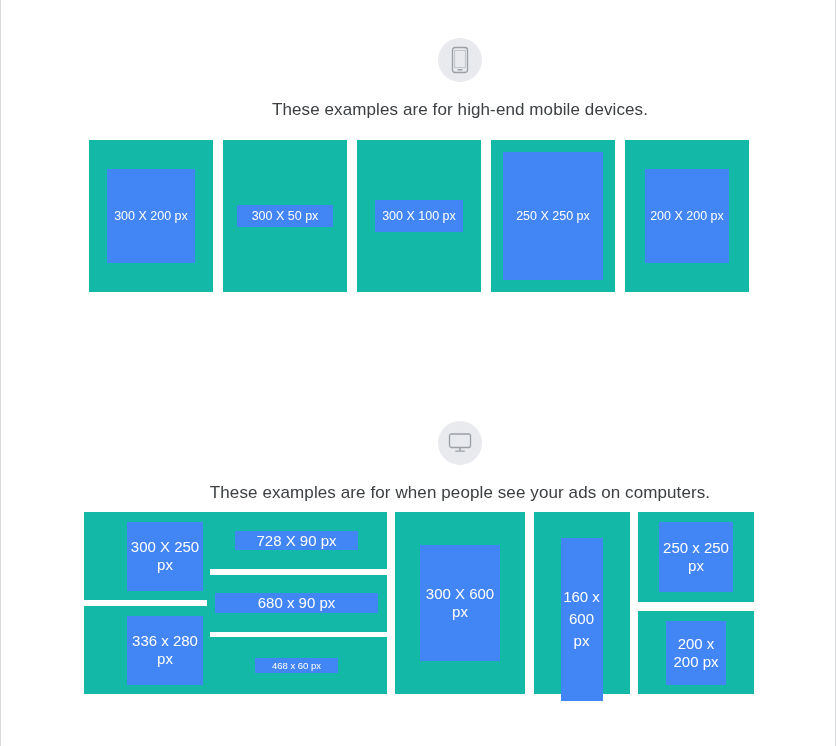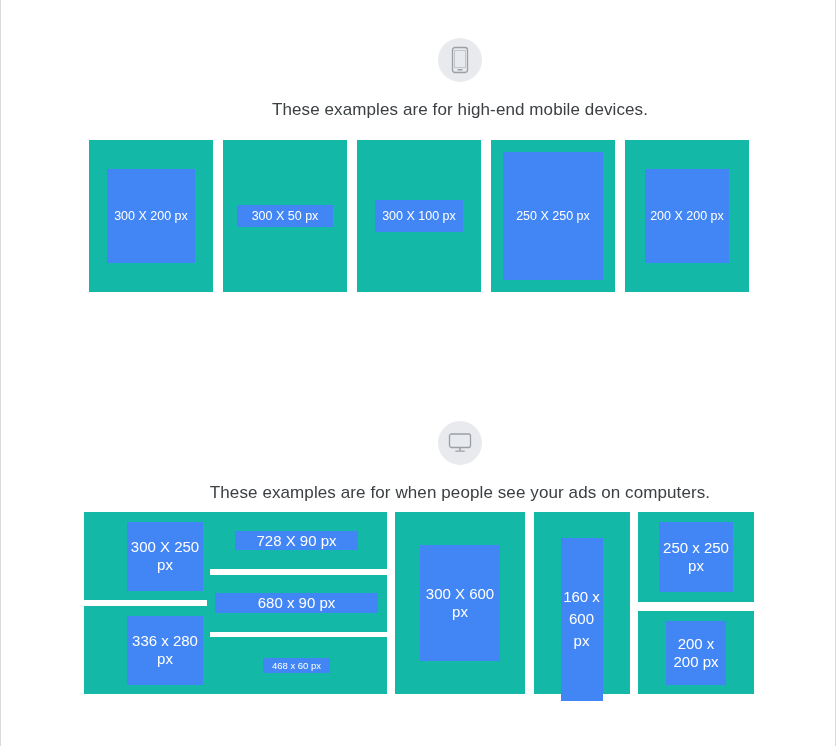--- a/index.html
+++ b/index.html
@@ -187,7 +187,7 @@
         <div class="adbox" style="width:163px;height:20px;">680 x 90 px</div>
       </div>
       <div class="slot">
-        <div class="adbox" style="width:67px;height:15px;font-size:9.5px;">468 x 60 px</div>
+        <div class="adbox" style="width:83px;height:15px;font-size:9.5px;">468 x 60 px</div>
       </div>
     </div>
 

